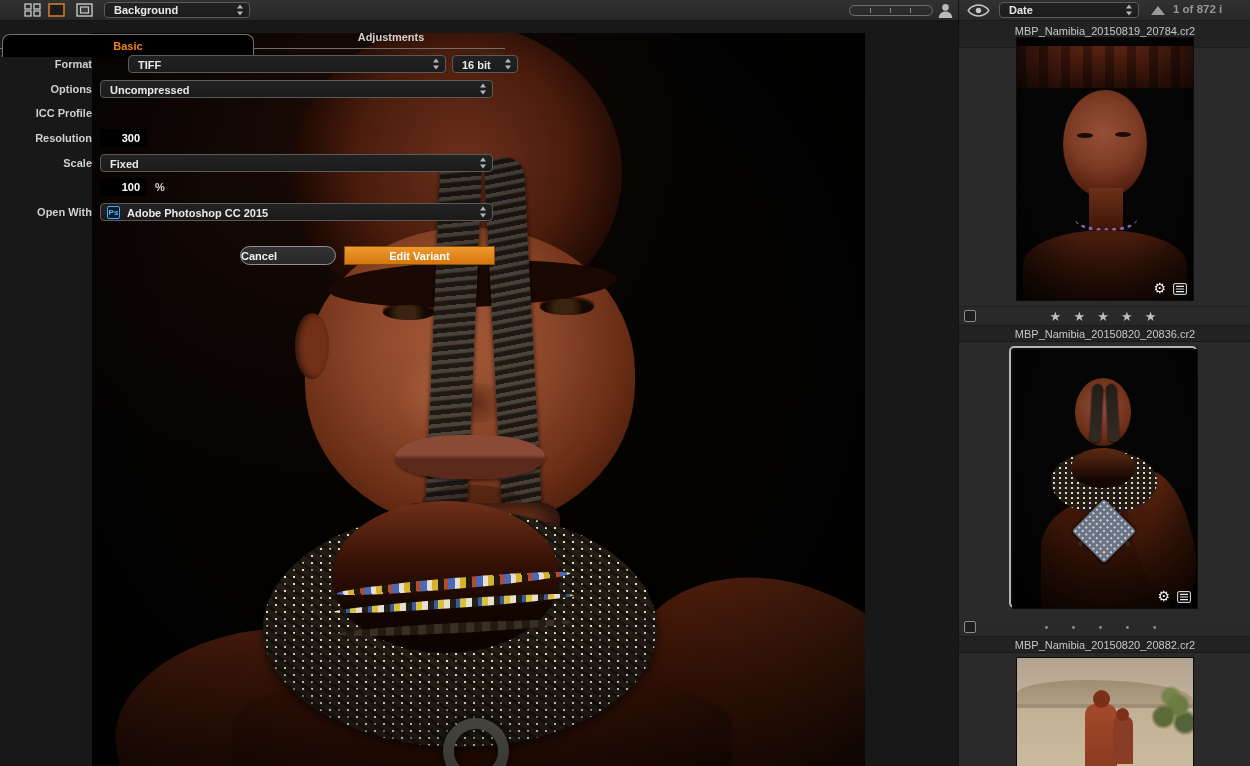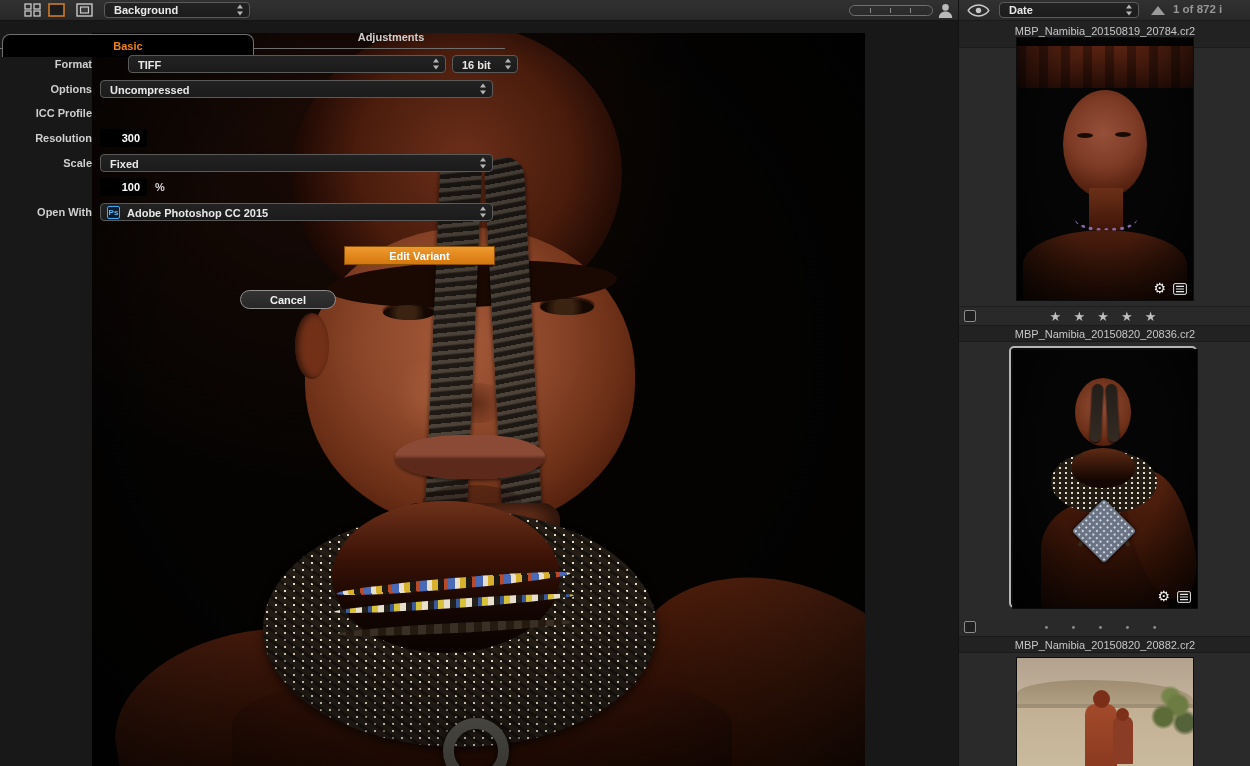--- a/index.html
+++ b/index.html
@@ -93,7 +93,7 @@
            border-radius:2px;box-sizing:border-box;color:#57b9f8;font-size:8px;font-weight:bold;line-height:11px;text-align:center;}
   .btn-cancel{left:240px;top:246px;width:96px;height:19px;border:1px solid #909090;border-radius:10px;
               background:linear-gradient(#333,#272727);color:#f0f0f0;font-size:11px;font-weight:bold;
-              text-align:center;line-height:19px;box-sizing:border-box;margin-top:44px;}
+              text-align:left;line-height:19px;box-sizing:border-box;}
   .btn-primary{left:344px;top:246px;width:151px;height:19px;border-radius:0;
                background:linear-gradient(#ef9a2e,#d5770e);border:1px solid #8a5008;color:#fff;
                font-size:11px;font-weight:bold;text-align:center;line-height:19px;box-sizing:border-box;}

